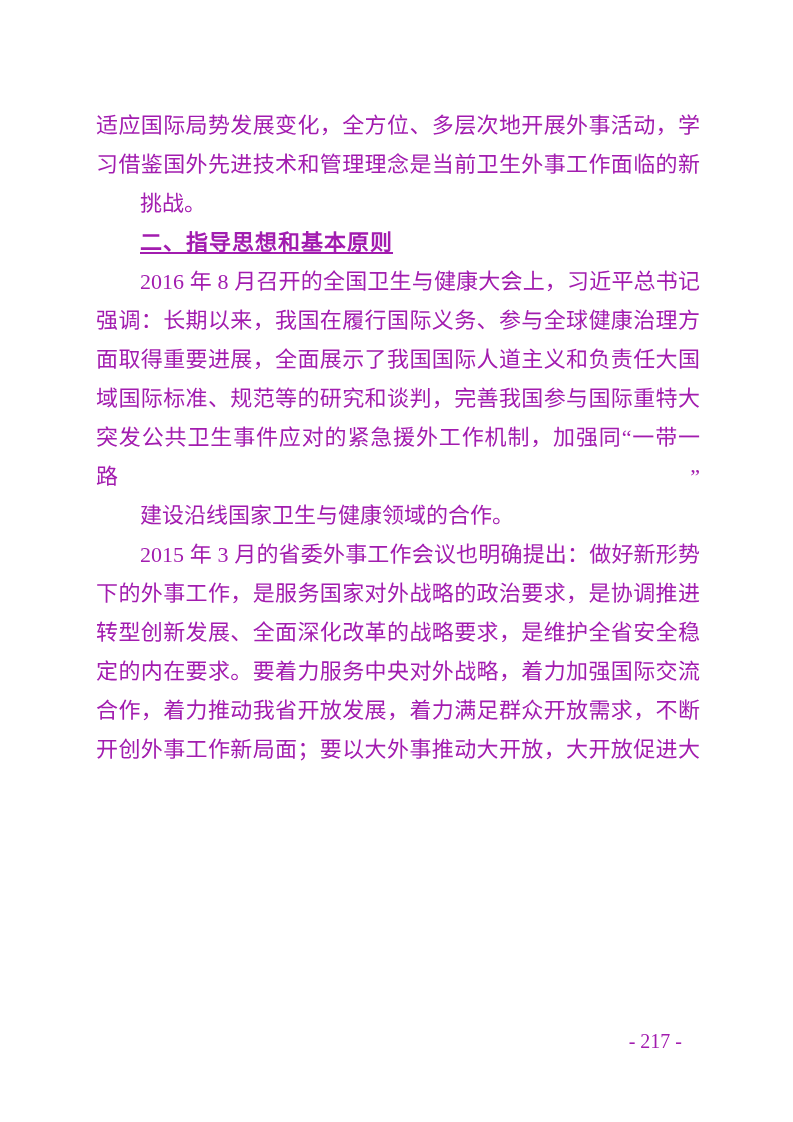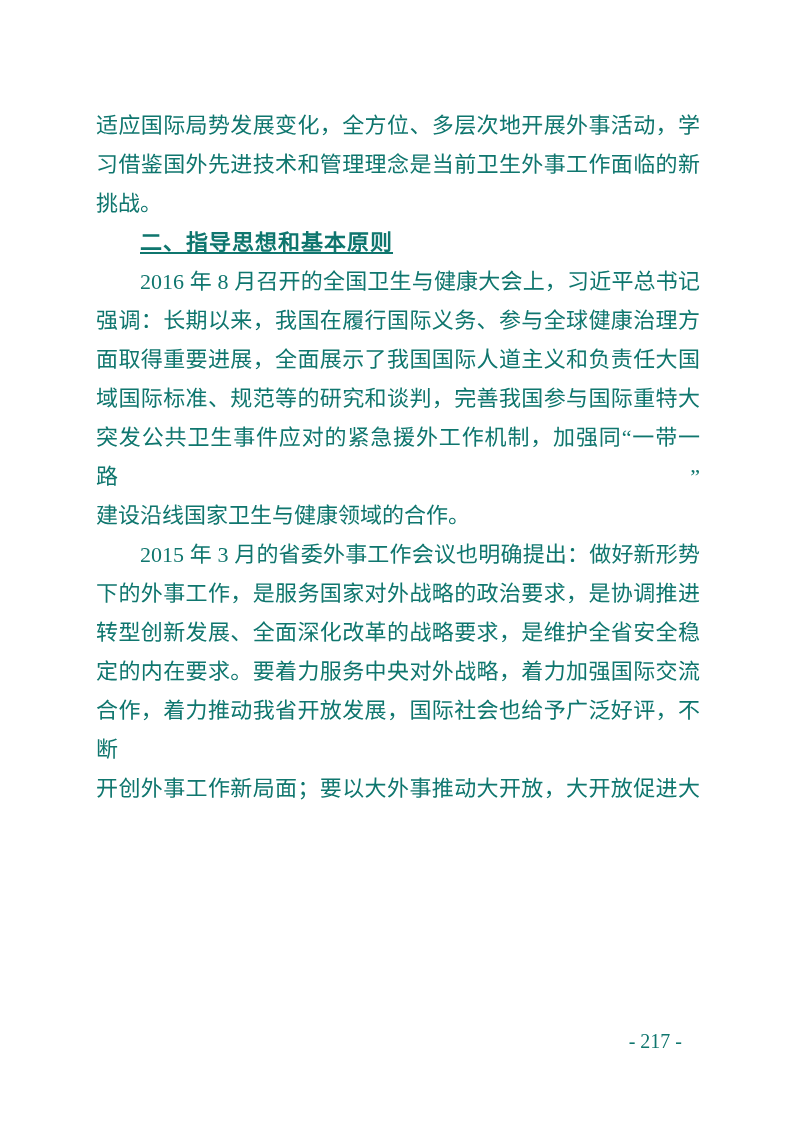--- a/index.html
+++ b/index.html
@@ -13,7 +13,7 @@
     height: 1122px;
     background: #ffffff;
     overflow: hidden;
-    color: #0f766e;
+    color: #a21caf;
     font-family: "Liberation Serif", serif;
   }
   .content {

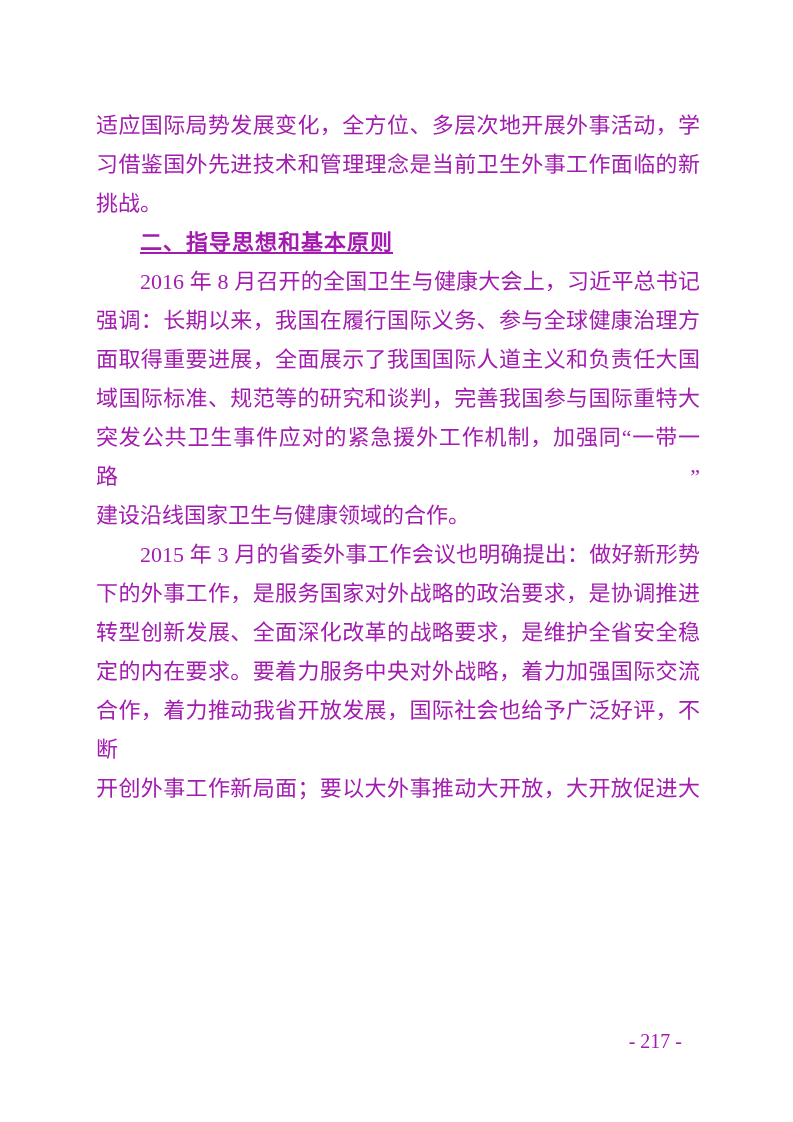--- a/index.html
+++ b/index.html
@@ -31,6 +31,7 @@
   }
   .line.end {
     text-align-last: left;
+    margin-left: 44px;
   }
   .line.indent {
     text-indent: 2em;

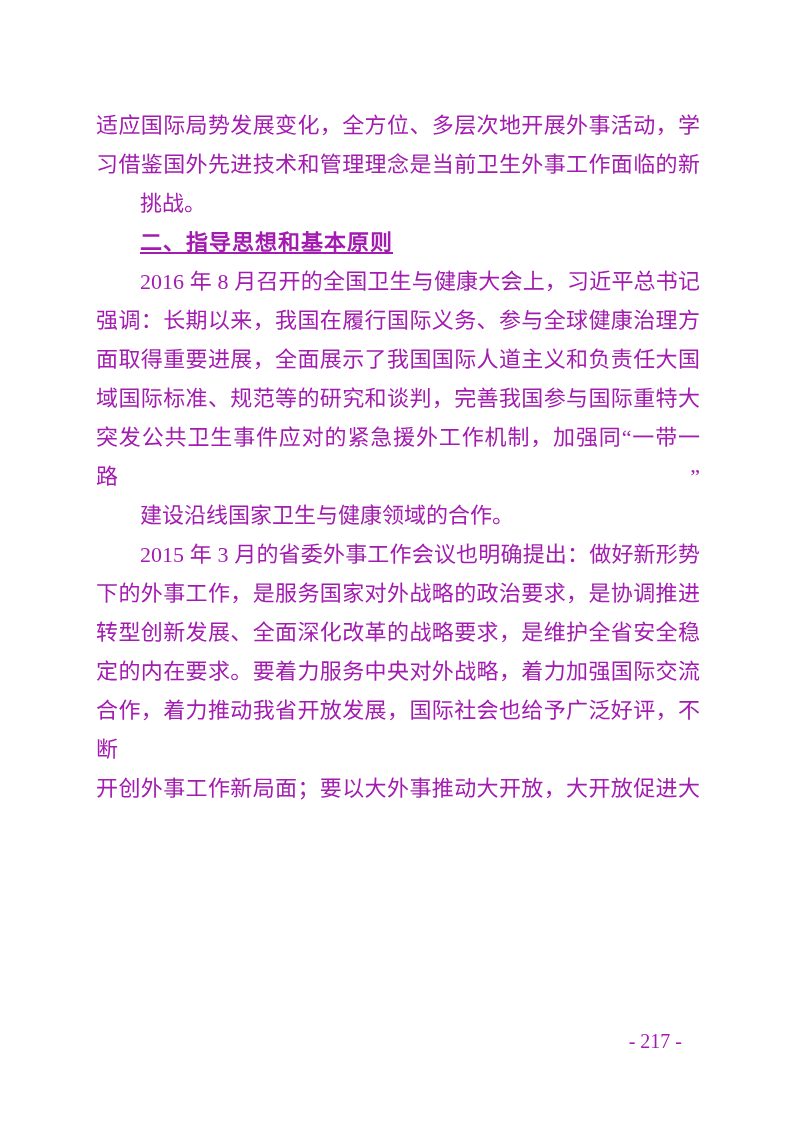--- a/index.html
+++ b/index.html
@@ -86,7 +86,7 @@
       <div class="line">下的外事工作，是服务国家对外战略的政治要求，是协调推进</div>
       <div class="line">转型创新发展、全面深化改革的战略要求，是维护全省安全稳</div>
       <div class="line">定的内在要求。要着力服务中央对外战略，着力加强国际交流</div>
-      <div class="line">合作，着力推动我省开放发展，国际社会也给予广泛好评，不断</div>
+      <div class="line">合作，着力推动我省开放发展，着力满足群众开放需求，不断</div>
       <div class="line">开创外事工作新局面；要以大外事推动大开放，大开放促进大</div>
     </div>
 

